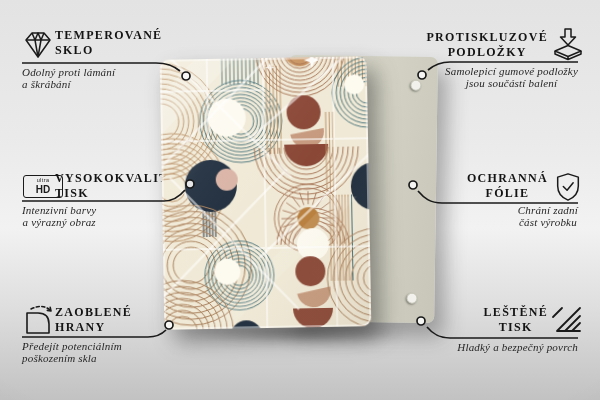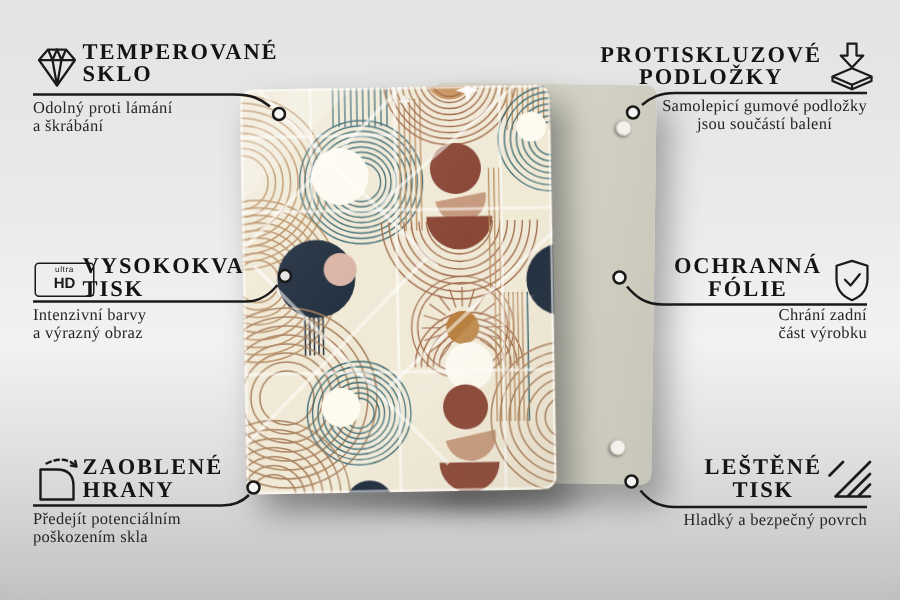--- a/index.html
+++ b/index.html
@@ -14,7 +14,7 @@
   .c-icon{position:absolute;width:32px;height:34px;}
   .c-icon svg{display:block;}
   .c-title{
-    position:absolute;font-weight:bold;font-size:15px;line-height:15px;
+    position:absolute;font-weight:bold;font-size:12px;line-height:15px;
     letter-spacing:1.3px;color:#141414;white-space:pre-line;
   }
   .c-sub{

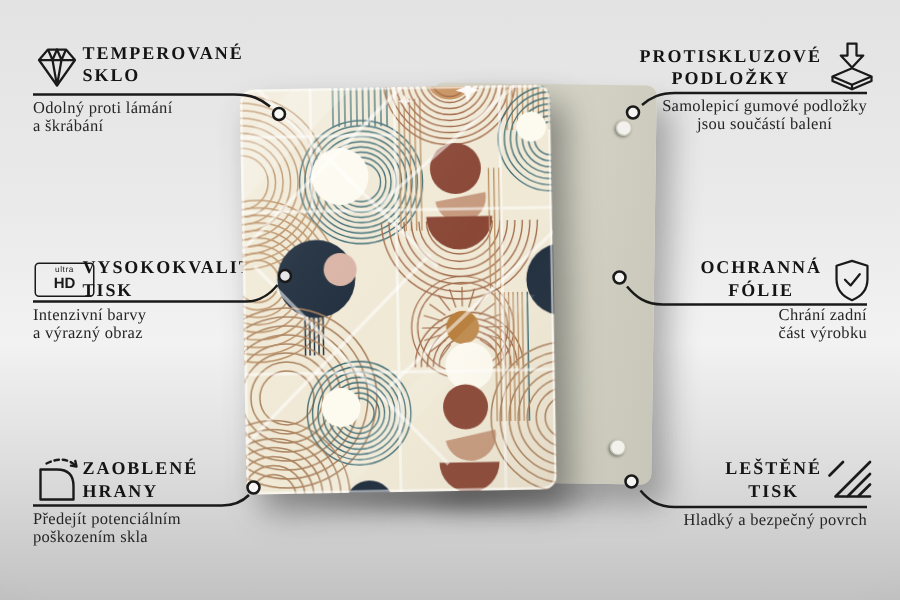--- a/index.html
+++ b/index.html
@@ -19,7 +19,7 @@
   }
   .c-sub{
     position:absolute;font-size:11px;line-height:12px;color:#262626;
-    white-space:pre-line;letter-spacing:.2px;
+    white-space:pre-line;letter-spacing:.2px;font-style:italic;
   }
   .al-r{text-align:center;}
   .hd-box{

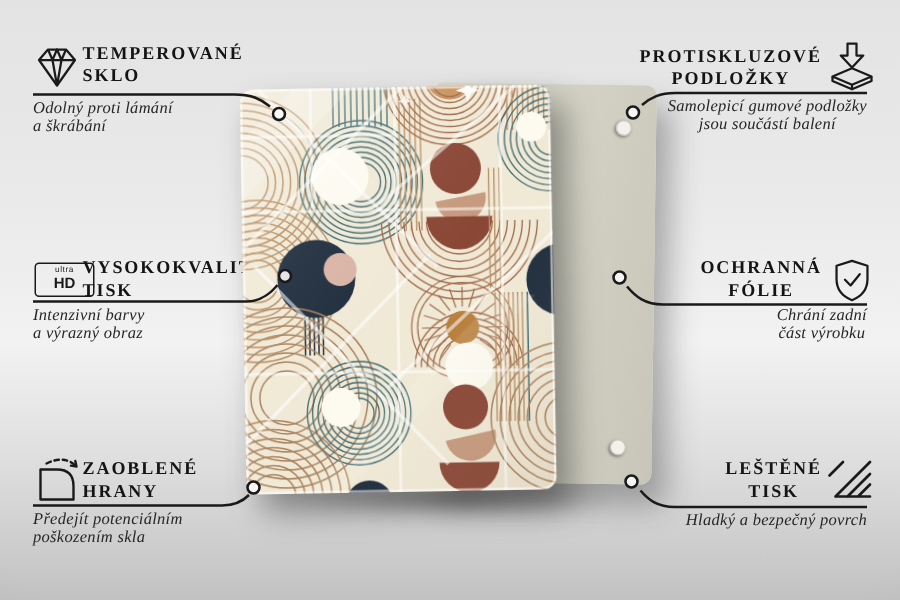--- a/index.html
+++ b/index.html
@@ -289,7 +289,7 @@
     </div>
     <div class="c-title" style="left:55px;top:171px;">VYSOKOKVALITNÍ
 TISK</div>
-    <div class="c-sub" style="left:22px;top:204px;">Intenzivní barvy
+    <div class="c-sub" style="left:22px;top:204px;text-align:center;">Intenzivní barvy
 a výrazný obraz</div>
   </div>
 

